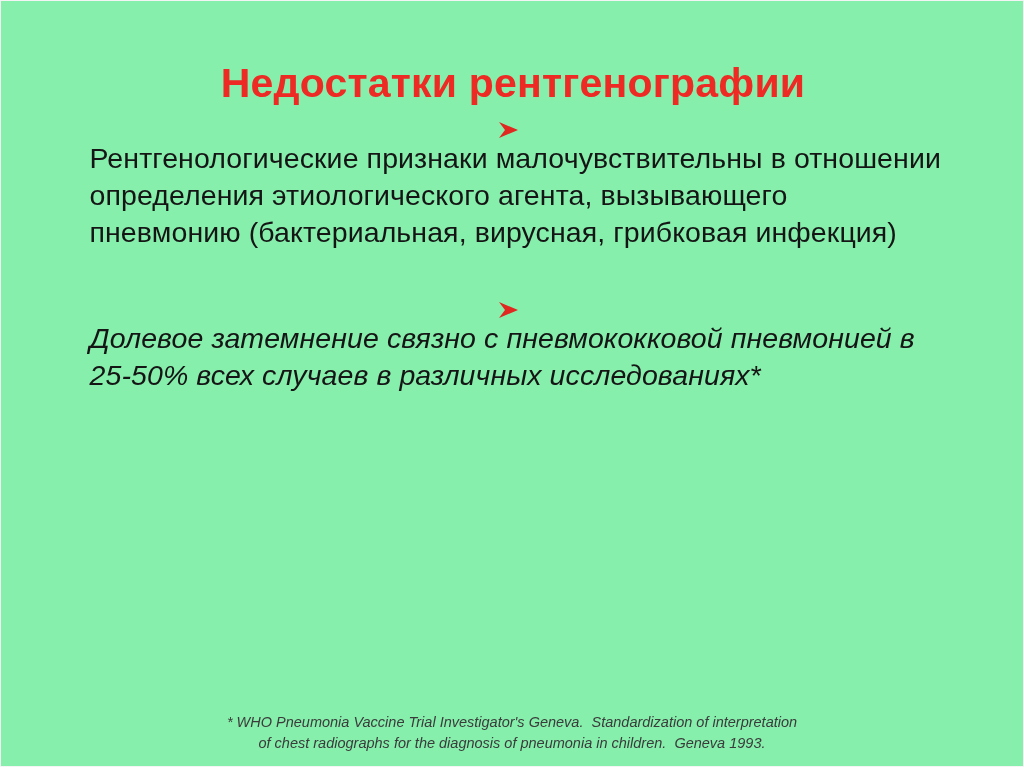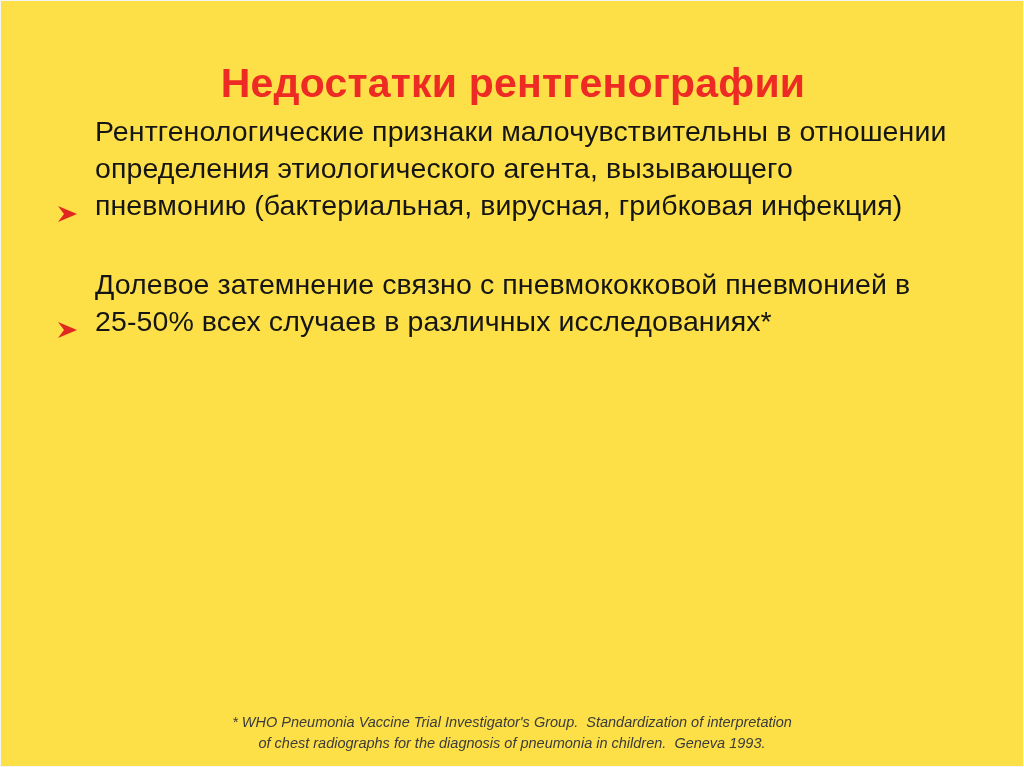--- a/index.html
+++ b/index.html
@@ -13,7 +13,7 @@
     position: relative;
     width: 1024px;
     height: 767px;
-    background: #fde047;
+    background: #86efac;
     box-sizing: border-box;
     overflow: hidden;
     font-family: "Liberation Sans", "DejaVu Sans", sans-serif;

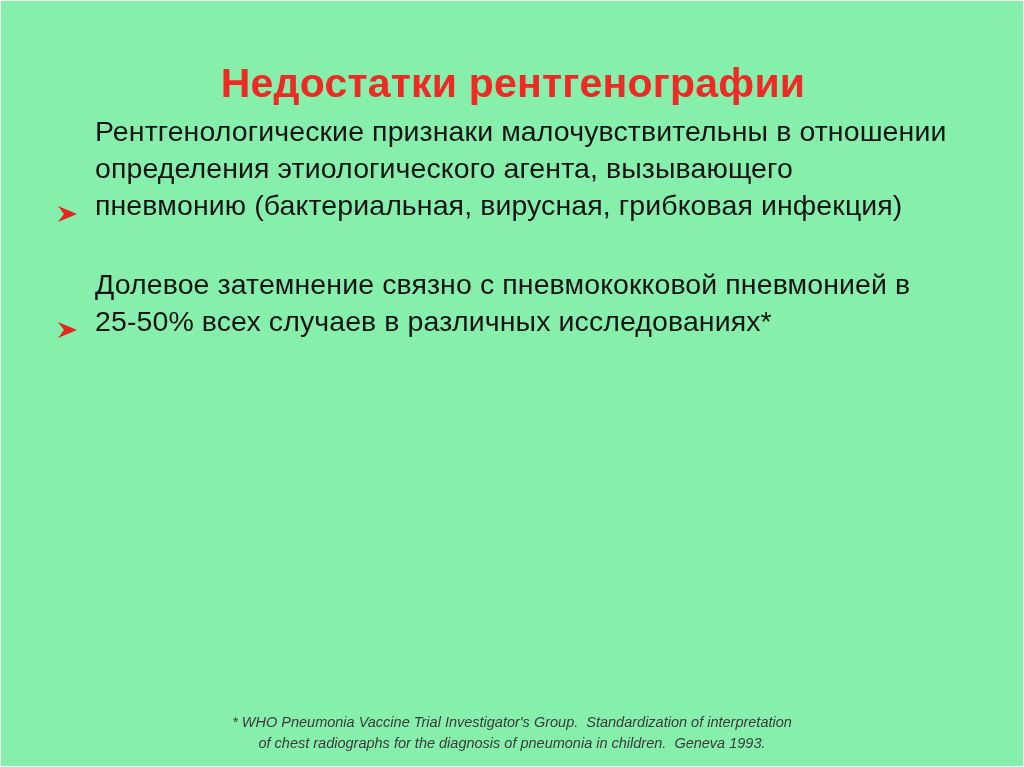--- a/index.html
+++ b/index.html
@@ -46,8 +46,9 @@
 
   .bullet-item {
     display: flex;
-    align-items: flex-end;
+    align-items: center;
     margin-bottom: 42px;
+    flex-direction: column;
   }
 
   .bullet-item:last-child {

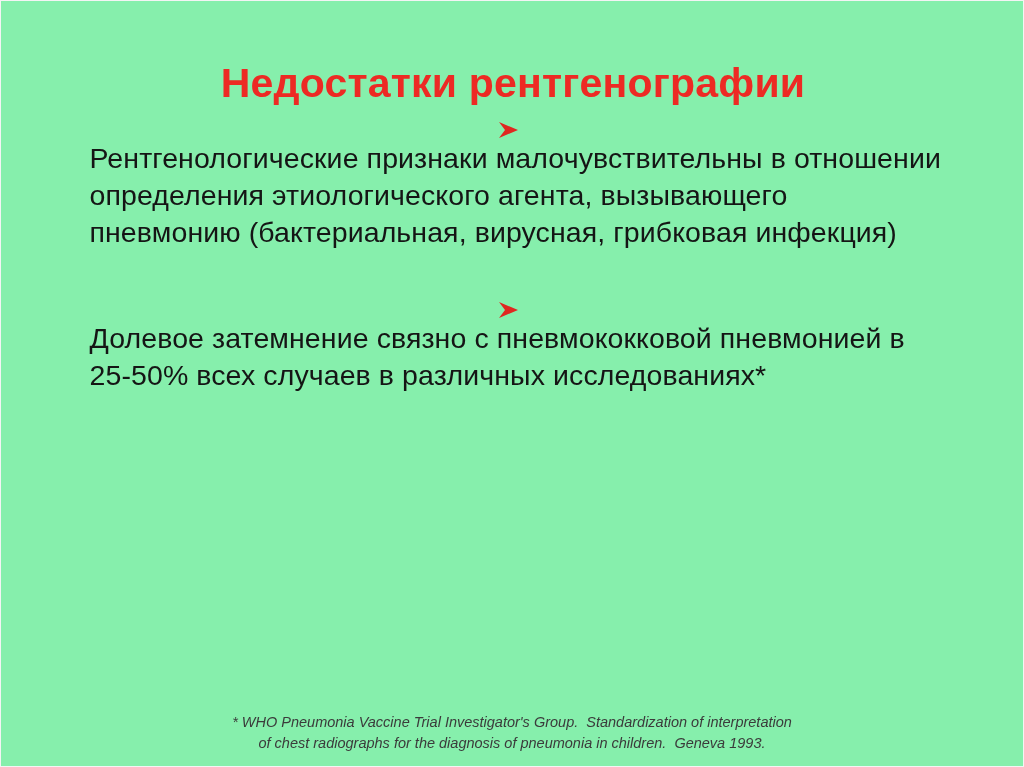--- a/index.html
+++ b/index.html
@@ -53,6 +53,7 @@
 
   .bullet-item:last-child {
     margin-bottom: 5px;
+    font-style: italic;
   }
 
   .bullet-marker {

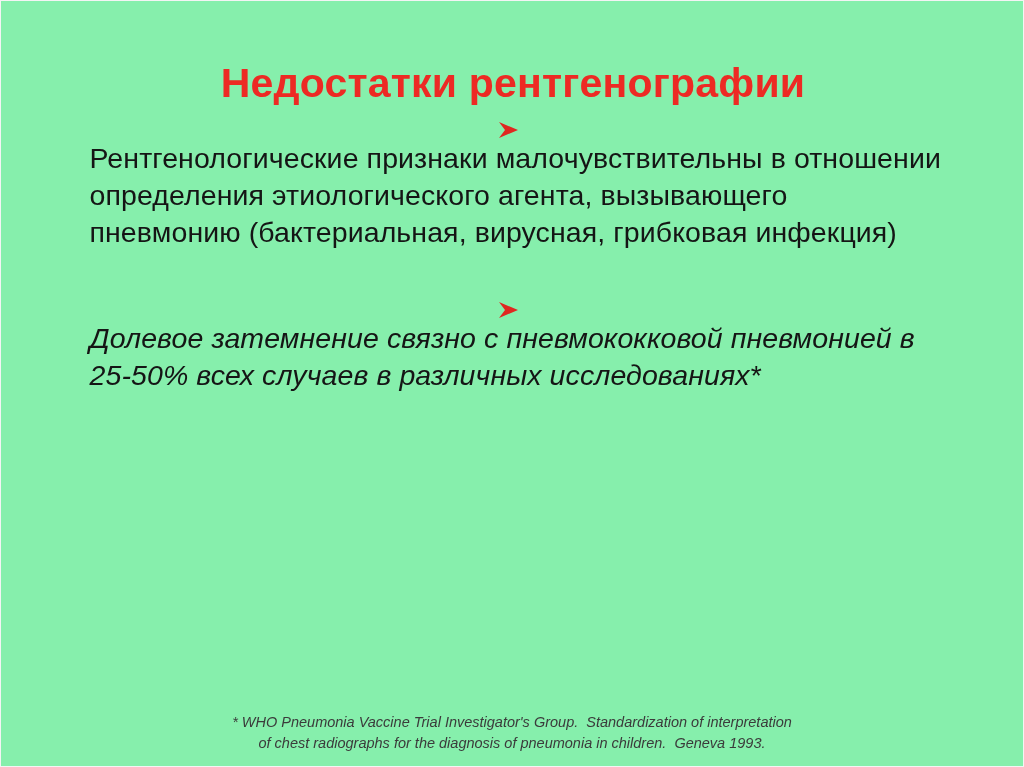--- a/index.html
+++ b/index.html
@@ -129,7 +129,7 @@
   </div>
 
   <div class="footnote">
-    <span class="footnote-line">* WHO Pneumonia Vaccine Trial Investigator's Group.  Standardization of interpretation</span>
+    <span class="footnote-line">* WHO Pneumonia Vaccine Trial Investigator's Geneva.  Standardization of interpretation</span>
     <span class="footnote-line">of chest radiographs for the diagnosis of pneumonia in children.  Geneva 1993.</span>
   </div>
 

